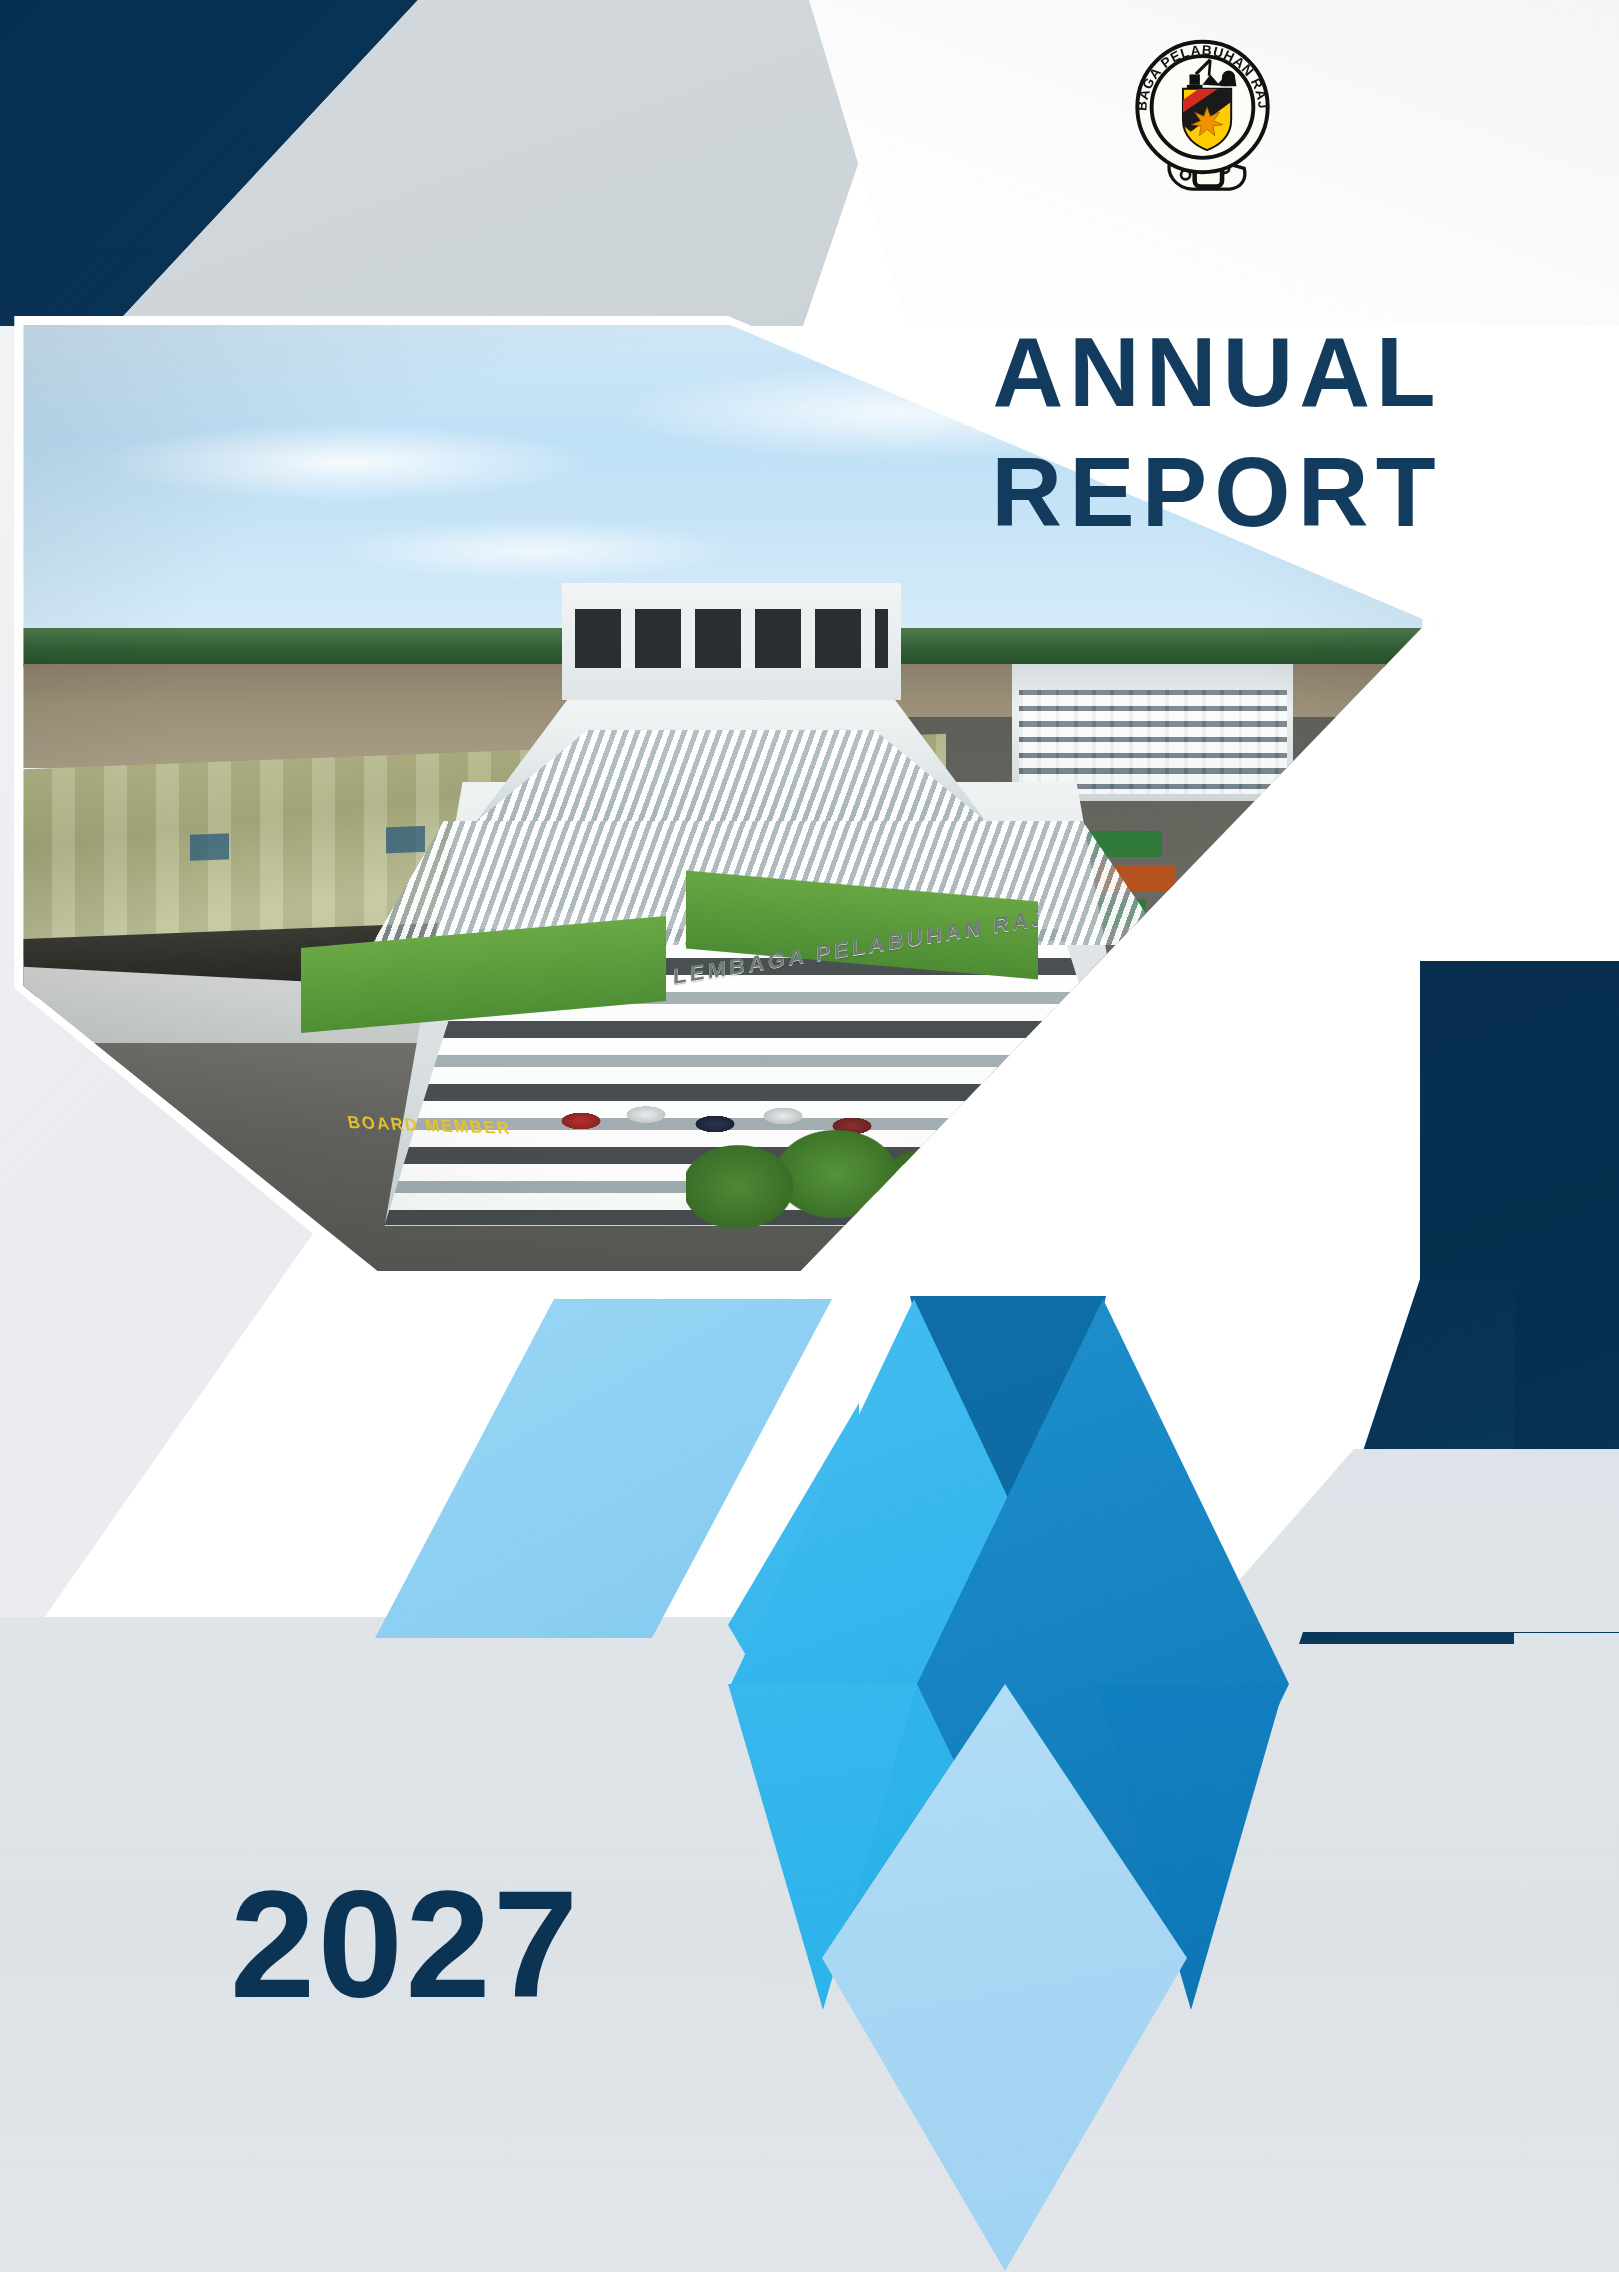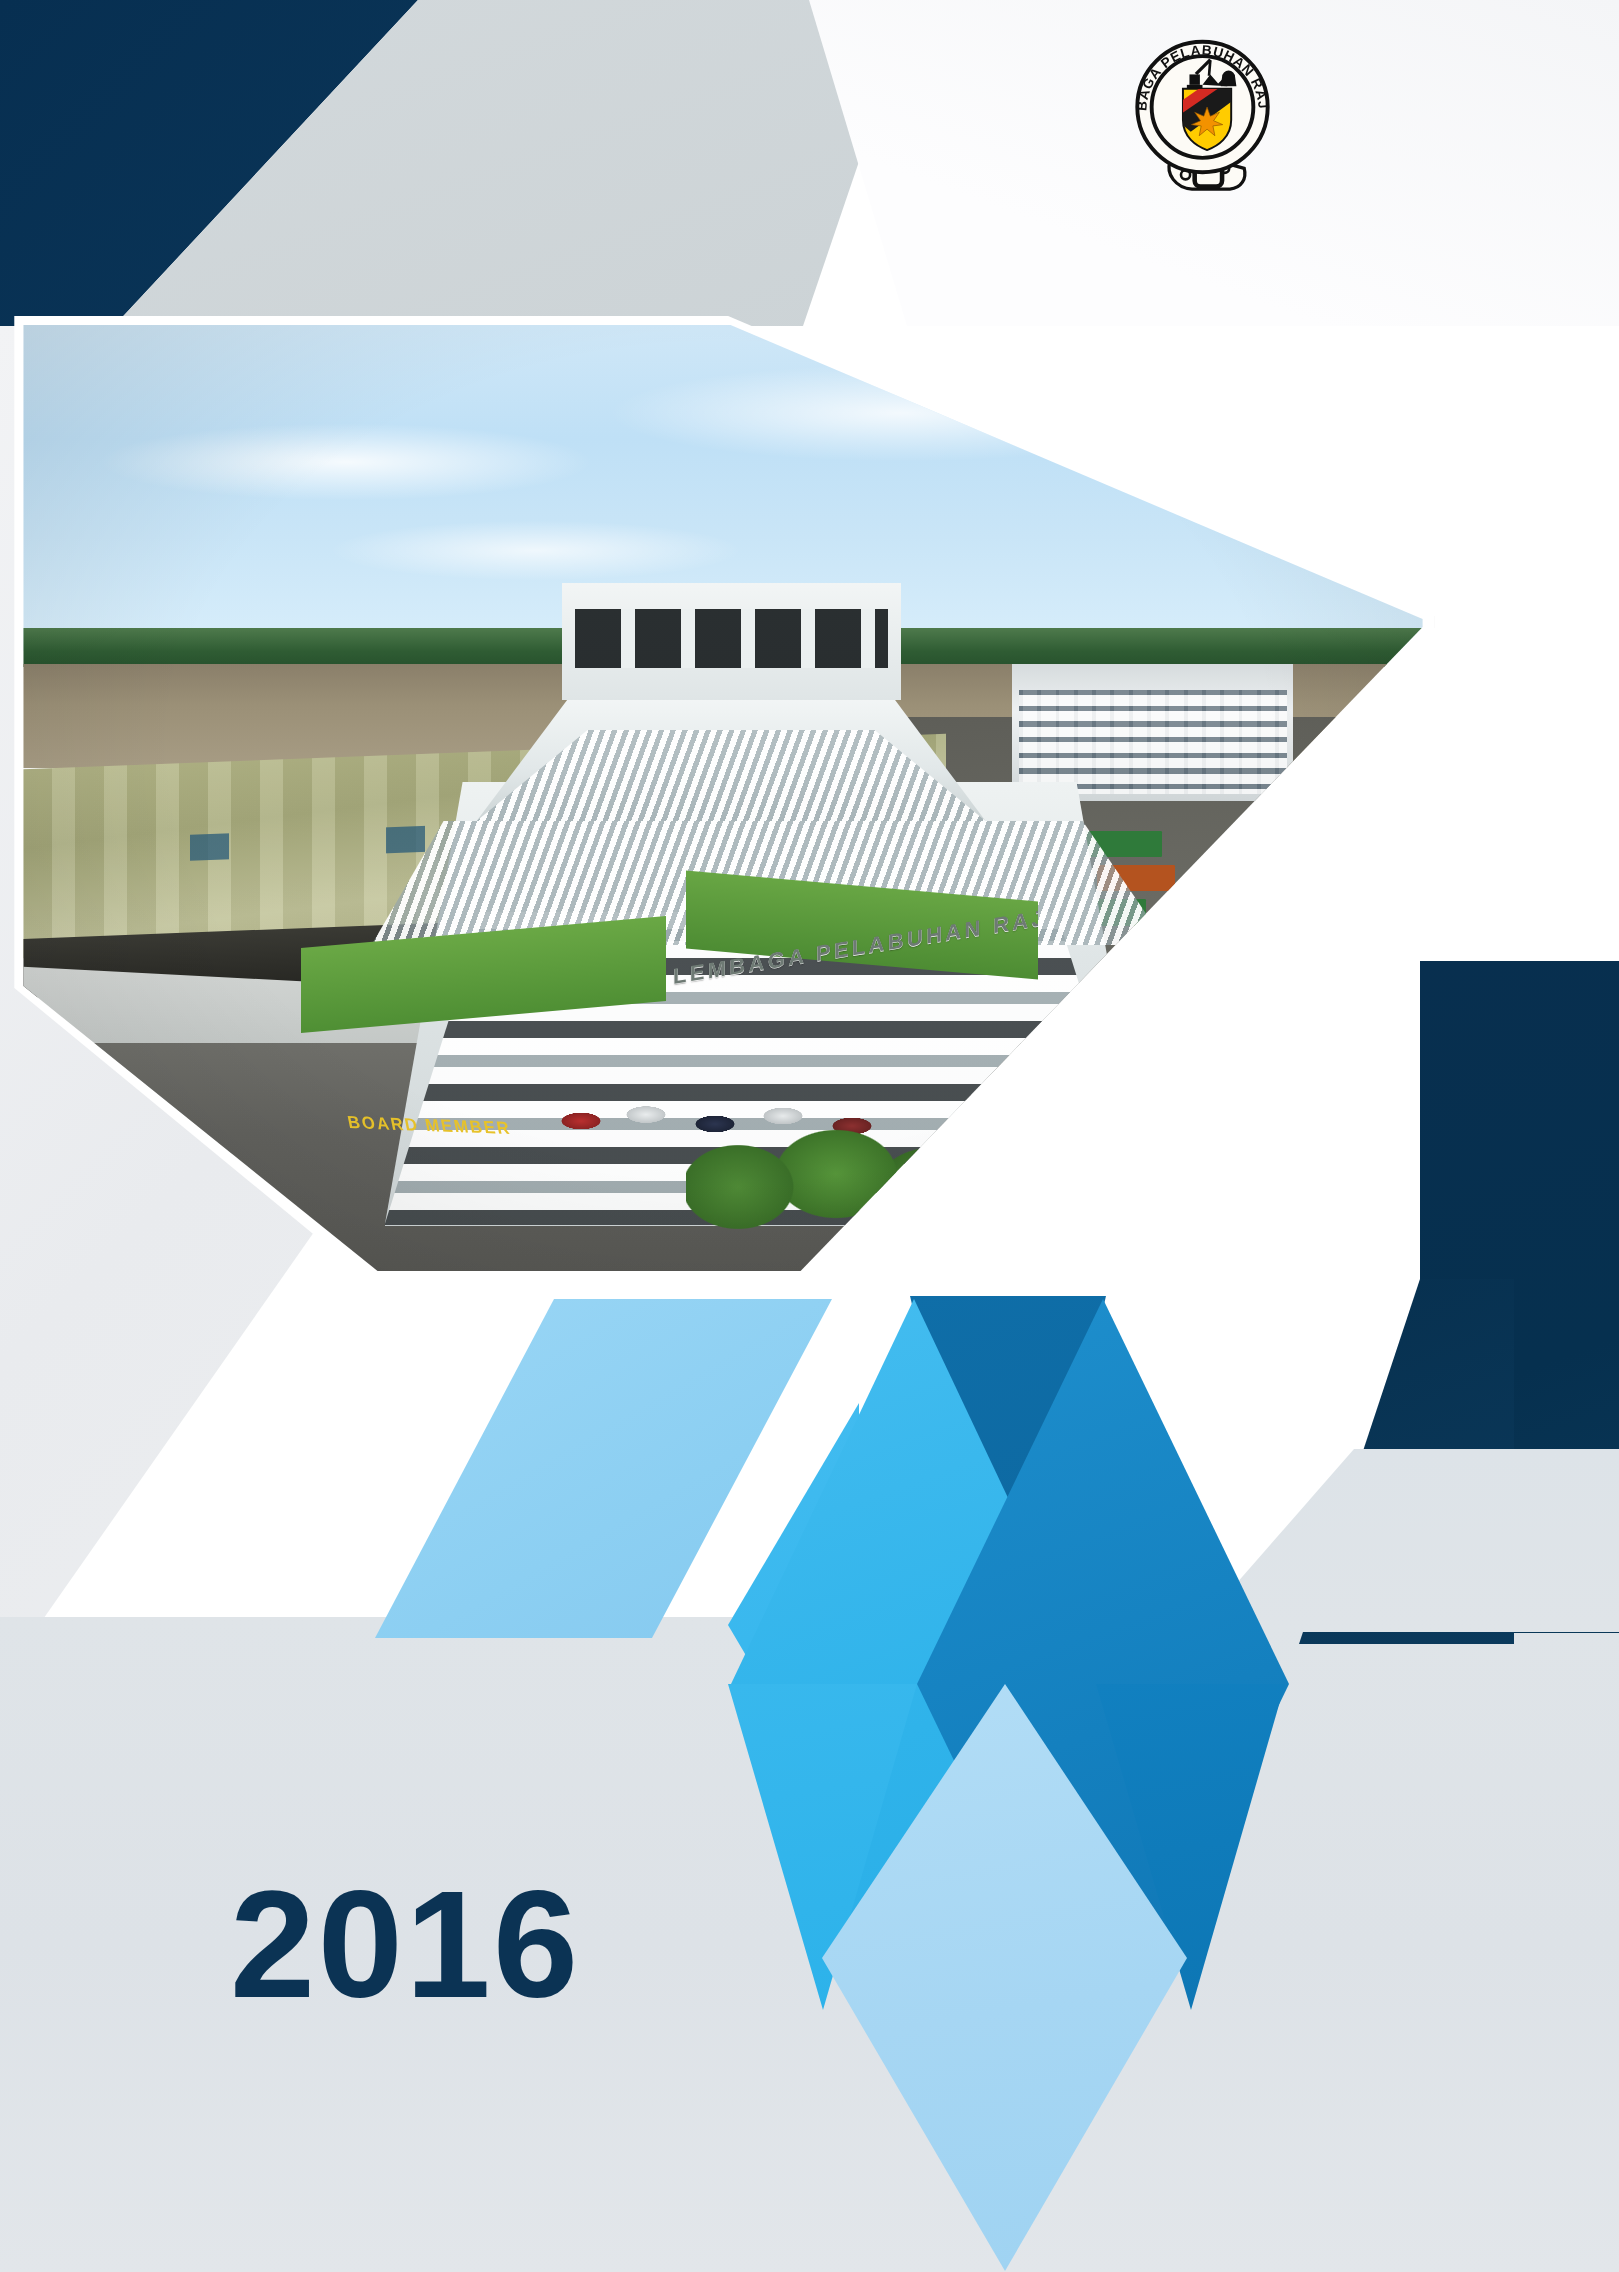--- a/index.html
+++ b/index.html
@@ -480,6 +480,10 @@
     </svg>
   </div>
 
+  <div class="title-block">
+    <div class="title-line l1">ANNUAL</div>
+    <div class="title-line l2">REPORT</div>
+  </div>
 
   <div class="year">2016</div>
 

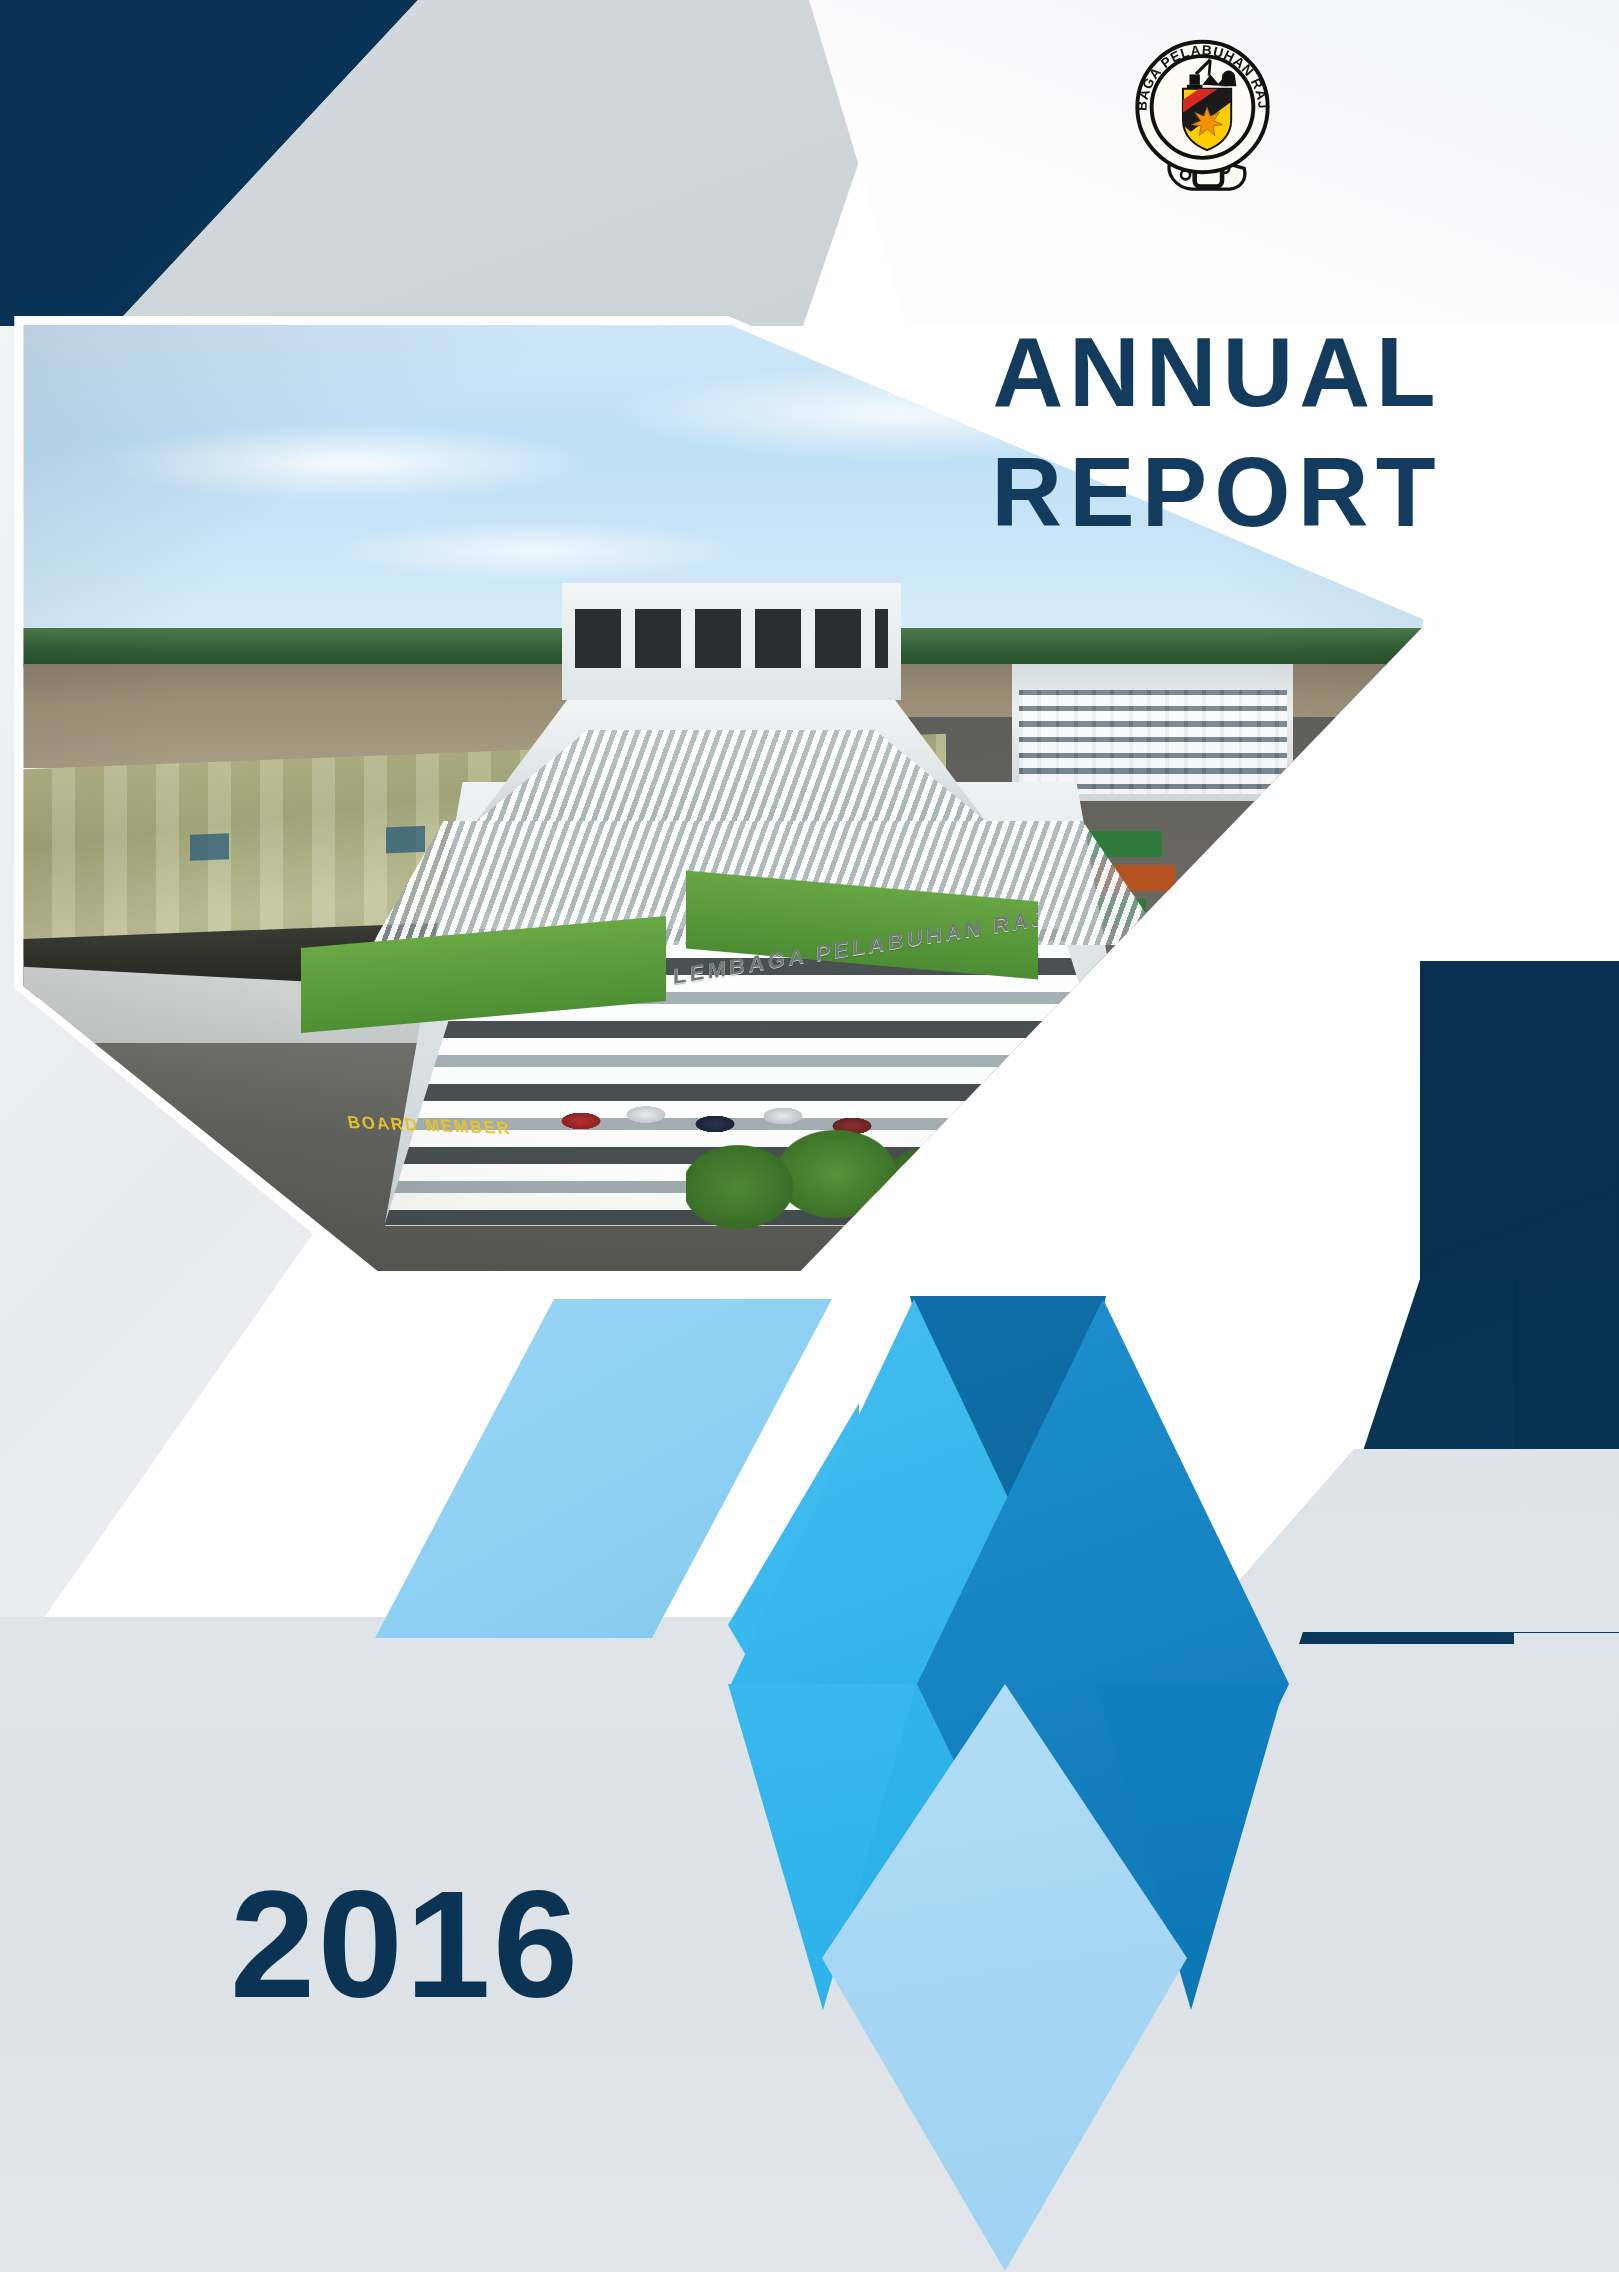--- a/index.html
+++ b/index.html
@@ -485,7 +485,7 @@
     <div class="title-line l2">REPORT</div>
   </div>
 
-  <div class="year">2016</div>
+  <div class="year">2027</div>
 
 </div>
 

